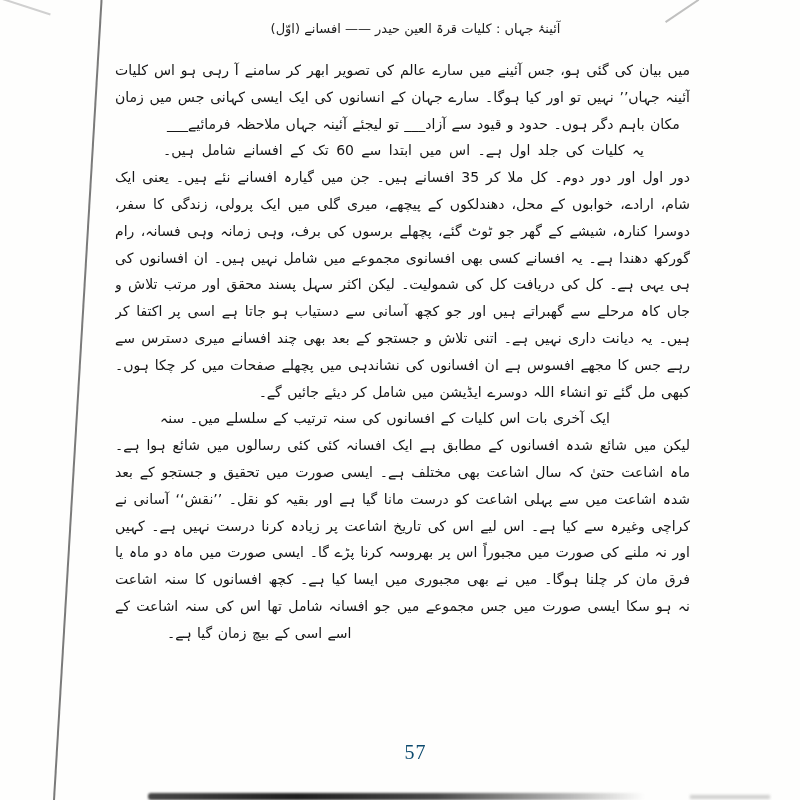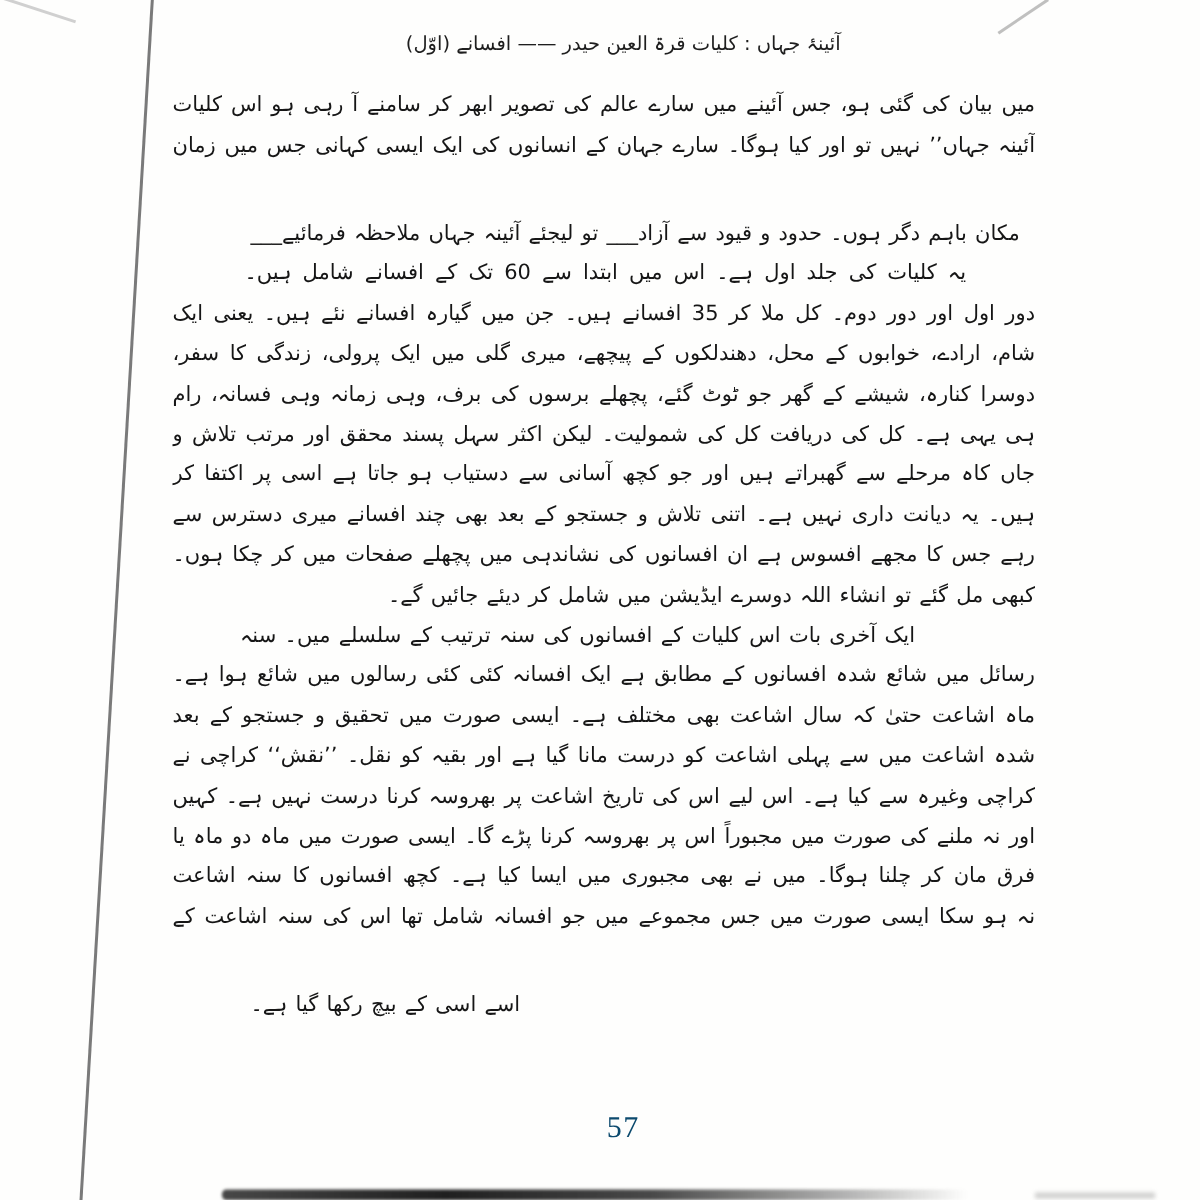--- a/index.html
+++ b/index.html
@@ -51,7 +51,6 @@
     text-align: left;
     text-align-last: left;
     padding-left: 52px;
-    margin-top: 32px;
   }
   .line.ind1 { padding-right: 46px; padding-left: 48px; }
   .line.ind2 { padding-right: 80px; padding-left: 45px; }

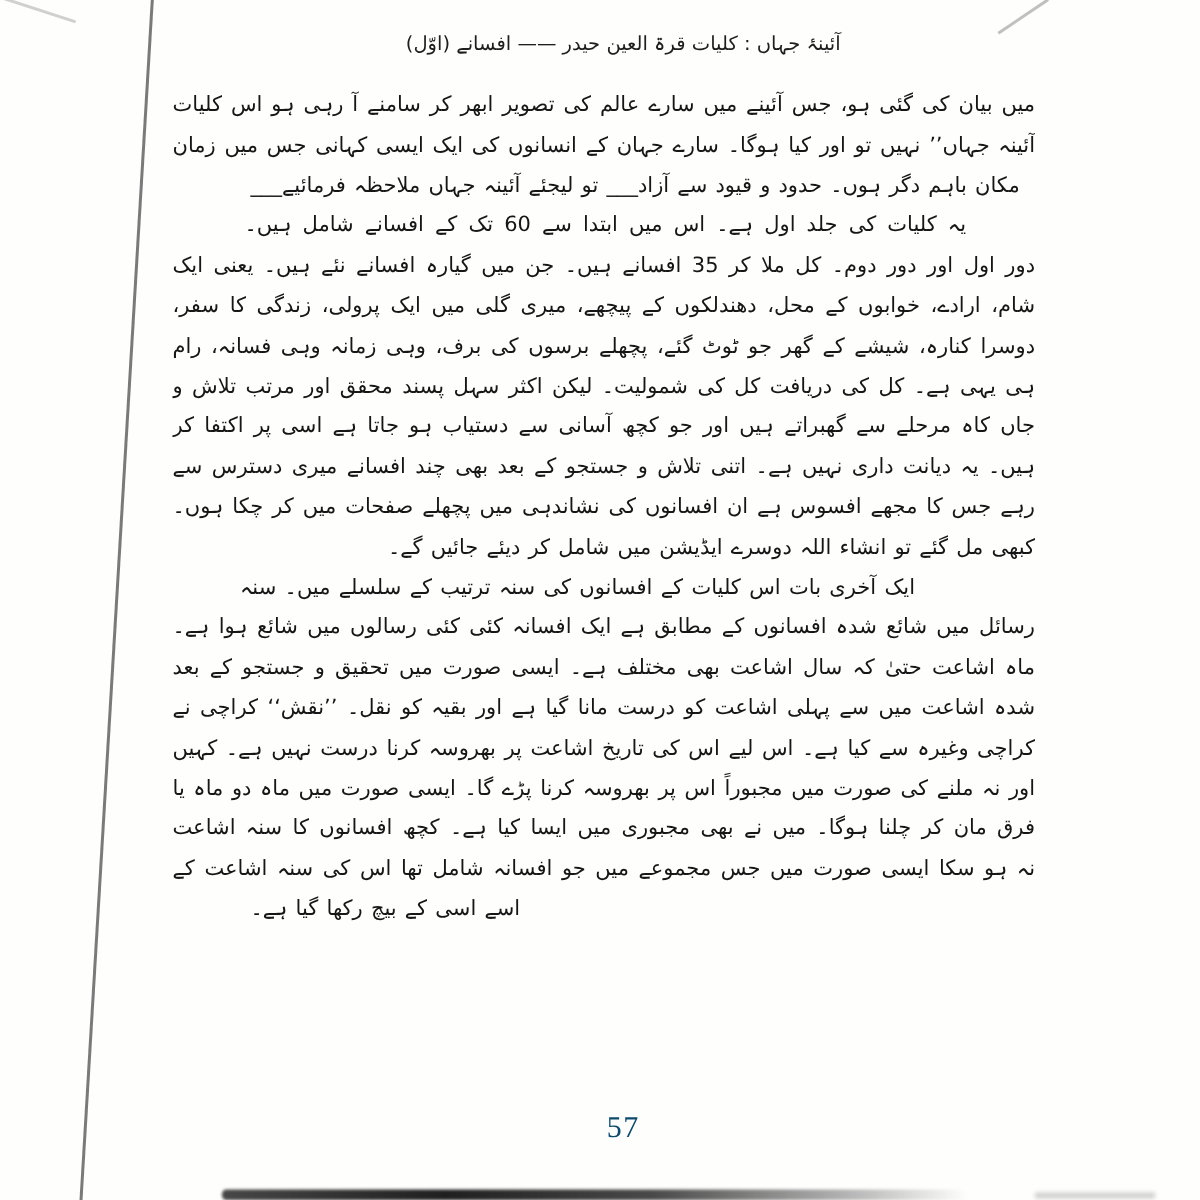--- a/index.html
+++ b/index.html
@@ -131,6 +131,7 @@
     <div class="line">دور اول اور دور دوم۔ کل ملا کر 35 افسانے ہیں۔ جن میں گیارہ افسانے نئے ہیں۔ یعنی ایک</div>
     <div class="line">شام، ارادے، خوابوں کے محل، دھندلکوں کے پیچھے، میری گلی میں ایک پرولی، زندگی کا سفر،</div>
     <div class="line">دوسرا کنارہ، شیشے کے گھر جو ٹوٹ گئے، پچھلے برسوں کی برف، وہی زمانہ وہی فسانہ، رام یہ کیسا</div>
+    <div class="line">گورکھ دھندا ہے۔ یہ افسانے کسی بھی افسانوی مجموعے میں شامل نہیں ہیں۔ ان افسانوں کی</div>
     <div class="line">ہی یہی ہے۔ کل کی دریافت کل کی شمولیت۔ لیکن اکثر سہل پسند محقق اور مرتب تلاش و جستجو کے</div>
     <div class="line">جاں کاہ مرحلے سے گھبراتے ہیں اور جو کچھ آسانی سے دستیاب ہو جاتا ہے اسی پر اکتفا کر لیتے</div>
     <div class="line">ہیں۔ یہ دیانت داری نہیں ہے۔ اتنی تلاش و جستجو کے بعد بھی چند افسانے میری دسترس سے باہر</div>

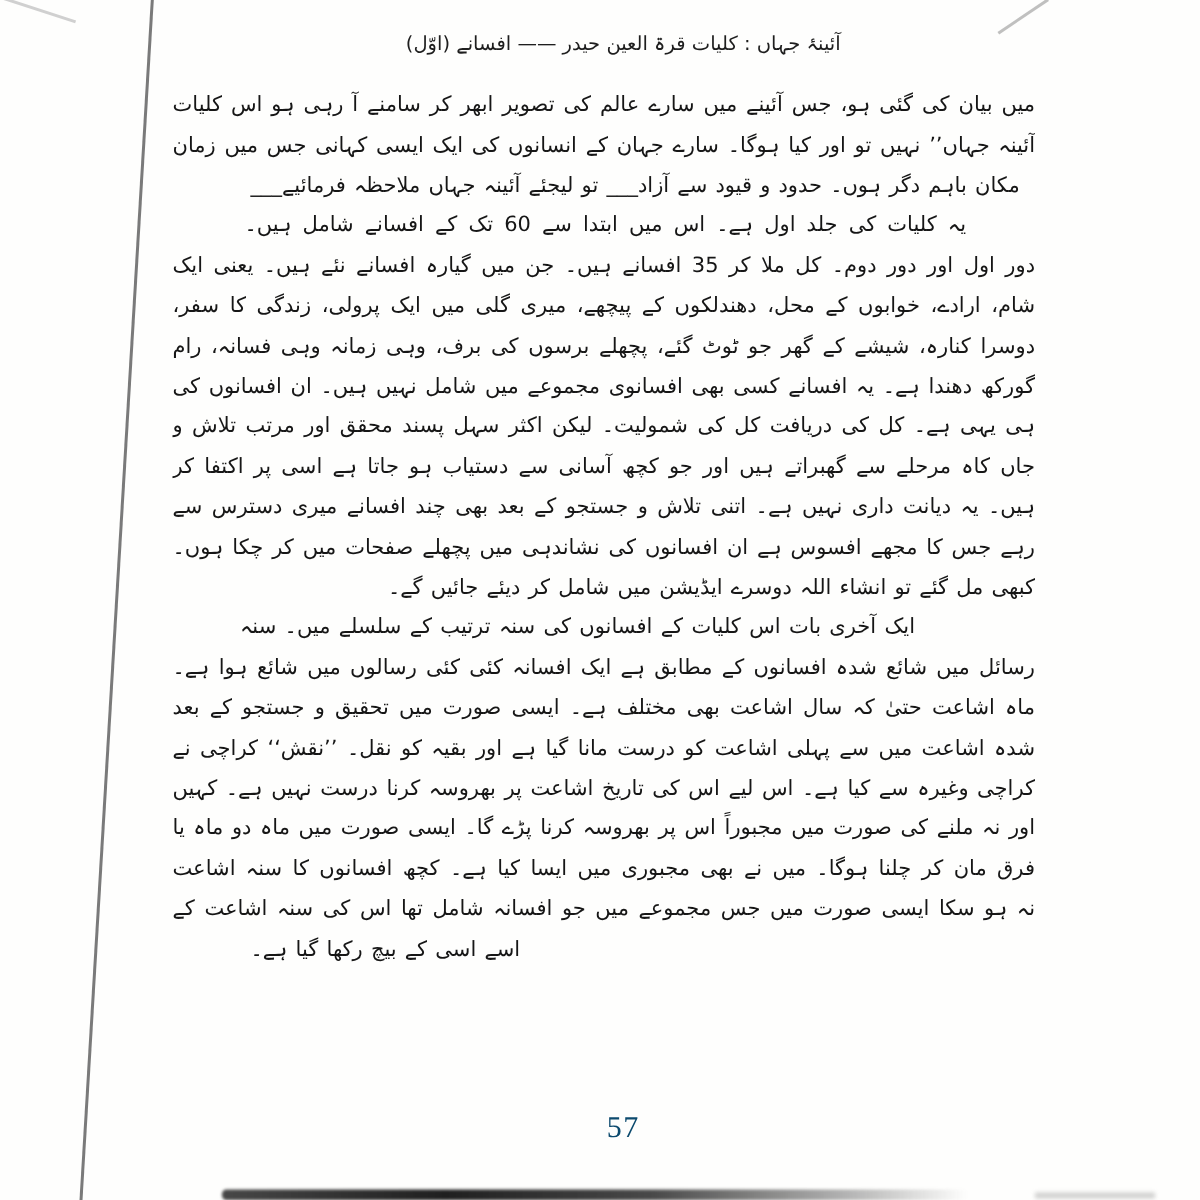--- a/index.html
+++ b/index.html
@@ -138,7 +138,7 @@
     <div class="line">رہے جس کا مجھے افسوس ہے ان افسانوں کی نشاندہی میں پچھلے صفحات میں کر چکا ہوں۔ آئندہ</div>
     <div class="line right">کبھی مل گئے تو انشاء اللہ دوسرے ایڈیشن میں شامل کر دیئے جائیں گے۔</div>
     <div class="line ind2">ایک آخری بات اس کلیات کے افسانوں کی سنہ ترتیب کے سلسلے میں۔ سنہ کی ترتیب</div>
-    <div class="line">رسائل میں شائع شدہ افسانوں کے مطابق ہے ایک افسانہ کئی کئی رسالوں میں شائع ہوا ہے۔</div>
+    <div class="line">لیکن میں شائع شدہ افسانوں کے مطابق ہے ایک افسانہ کئی کئی رسالوں میں شائع ہوا ہے۔</div>
     <div class="line">ماہ اشاعت حتیٰ کہ سال اشاعت بھی مختلف ہے۔ ایسی صورت میں تحقیق و جستجو کے بعد دستیاب</div>
     <div class="line">شدہ اشاعت میں سے پہلی اشاعت کو درست مانا گیا ہے اور بقیہ کو نقل۔ ’’نقش‘‘ کراچی نے</div>
     <div class="line">کراچی وغیرہ سے کیا ہے۔ اس لیے اس کی تاریخ اشاعت پر بھروسہ کرنا درست نہیں ہے۔ کہیں</div>

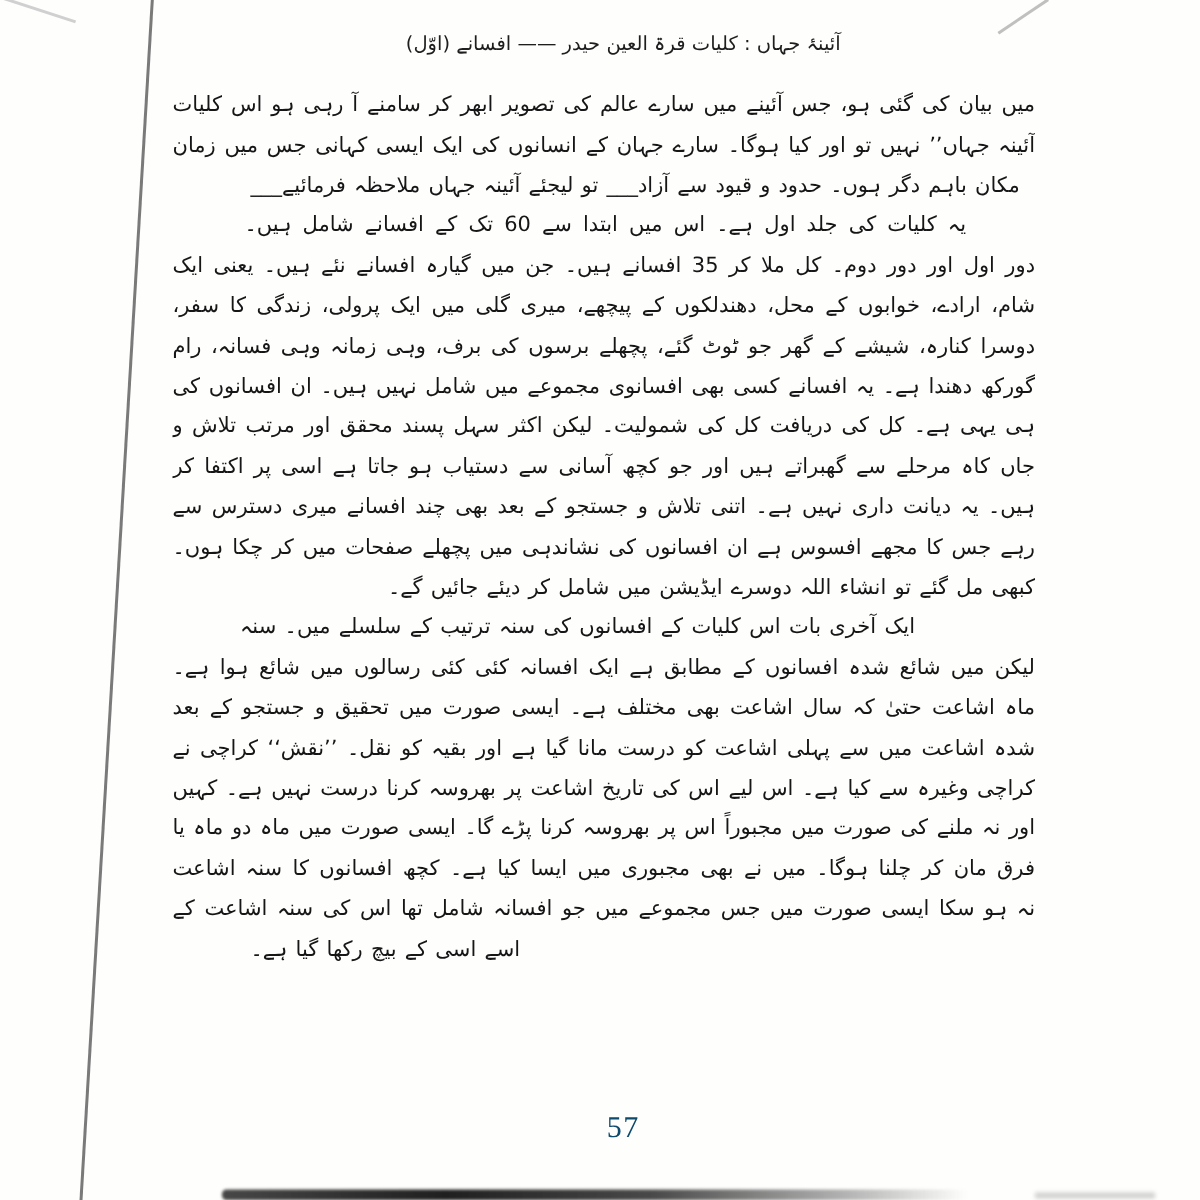--- a/index.html
+++ b/index.html
@@ -140,7 +140,7 @@
     <div class="line ind2">ایک آخری بات اس کلیات کے افسانوں کی سنہ ترتیب کے سلسلے میں۔ سنہ کی ترتیب</div>
     <div class="line">لیکن میں شائع شدہ افسانوں کے مطابق ہے ایک افسانہ کئی کئی رسالوں میں شائع ہوا ہے۔</div>
     <div class="line">ماہ اشاعت حتیٰ کہ سال اشاعت بھی مختلف ہے۔ ایسی صورت میں تحقیق و جستجو کے بعد دستیاب</div>
-    <div class="line">شدہ اشاعت میں سے پہلی اشاعت کو درست مانا گیا ہے اور بقیہ کو نقل۔ ’’نقش‘‘ کراچی نے</div>
+    <div class="line">شدہ اشاعت میں سے پہلی اشاعت کو درست مانا گیا ہے اور بقیہ کو نقل۔ ’’نقش‘‘ آسانی نے</div>
     <div class="line">کراچی وغیرہ سے کیا ہے۔ اس لیے اس کی تاریخ اشاعت پر بھروسہ کرنا درست نہیں ہے۔ کہیں</div>
     <div class="line">اور نہ ملنے کی صورت میں مجبوراً اس پر بھروسہ کرنا پڑے گا۔ ایسی صورت میں ماہ دو ماہ یا زیادہ کا</div>
     <div class="line">فرق مان کر چلنا ہوگا۔ میں نے بھی مجبوری میں ایسا کیا ہے۔ کچھ افسانوں کا سنہ اشاعت معلوم</div>

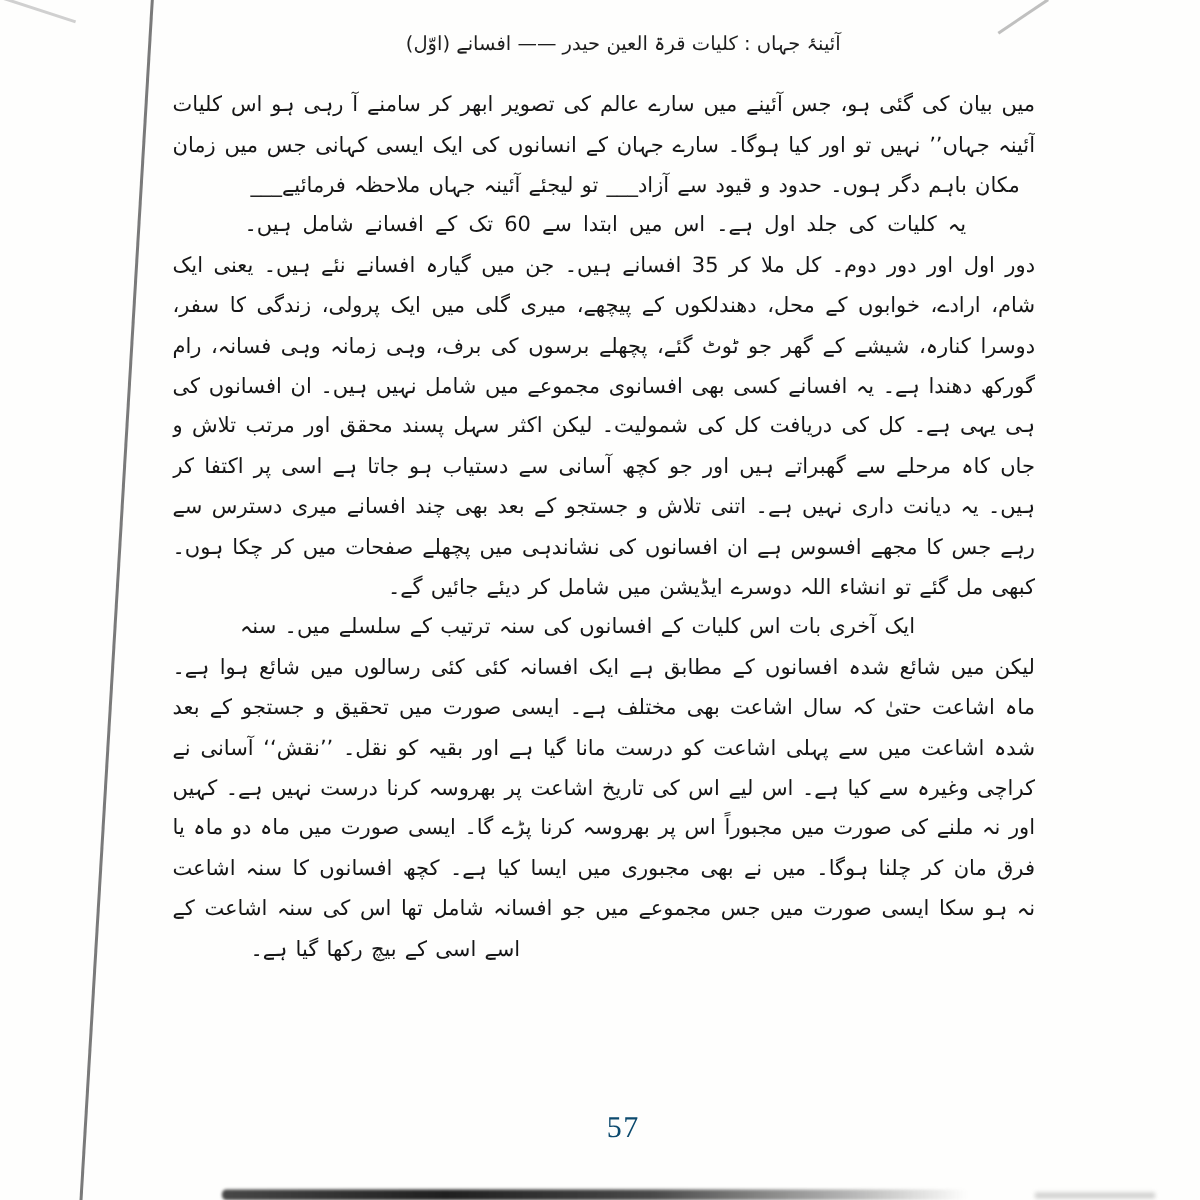--- a/index.html
+++ b/index.html
@@ -141,7 +141,7 @@
     <div class="line">لیکن میں شائع شدہ افسانوں کے مطابق ہے ایک افسانہ کئی کئی رسالوں میں شائع ہوا ہے۔</div>
     <div class="line">ماہ اشاعت حتیٰ کہ سال اشاعت بھی مختلف ہے۔ ایسی صورت میں تحقیق و جستجو کے بعد دستیاب</div>
     <div class="line">شدہ اشاعت میں سے پہلی اشاعت کو درست مانا گیا ہے اور بقیہ کو نقل۔ ’’نقش‘‘ آسانی نے</div>
-    <div class="line">کراچی وغیرہ سے کیا ہے۔ اس لیے اس کی تاریخ اشاعت پر بھروسہ کرنا درست نہیں ہے۔ کہیں</div>
+    <div class="line">کراچی وغیرہ سے کیا ہے۔ اس لیے اس کی تاریخ اشاعت پر زیادہ کرنا درست نہیں ہے۔ کہیں</div>
     <div class="line">اور نہ ملنے کی صورت میں مجبوراً اس پر بھروسہ کرنا پڑے گا۔ ایسی صورت میں ماہ دو ماہ یا زیادہ کا</div>
     <div class="line">فرق مان کر چلنا ہوگا۔ میں نے بھی مجبوری میں ایسا کیا ہے۔ کچھ افسانوں کا سنہ اشاعت معلوم</div>
     <div class="line">نہ ہو سکا ایسی صورت میں جس مجموعے میں جو افسانہ شامل تھا اس کی سنہ اشاعت کے مطابق</div>

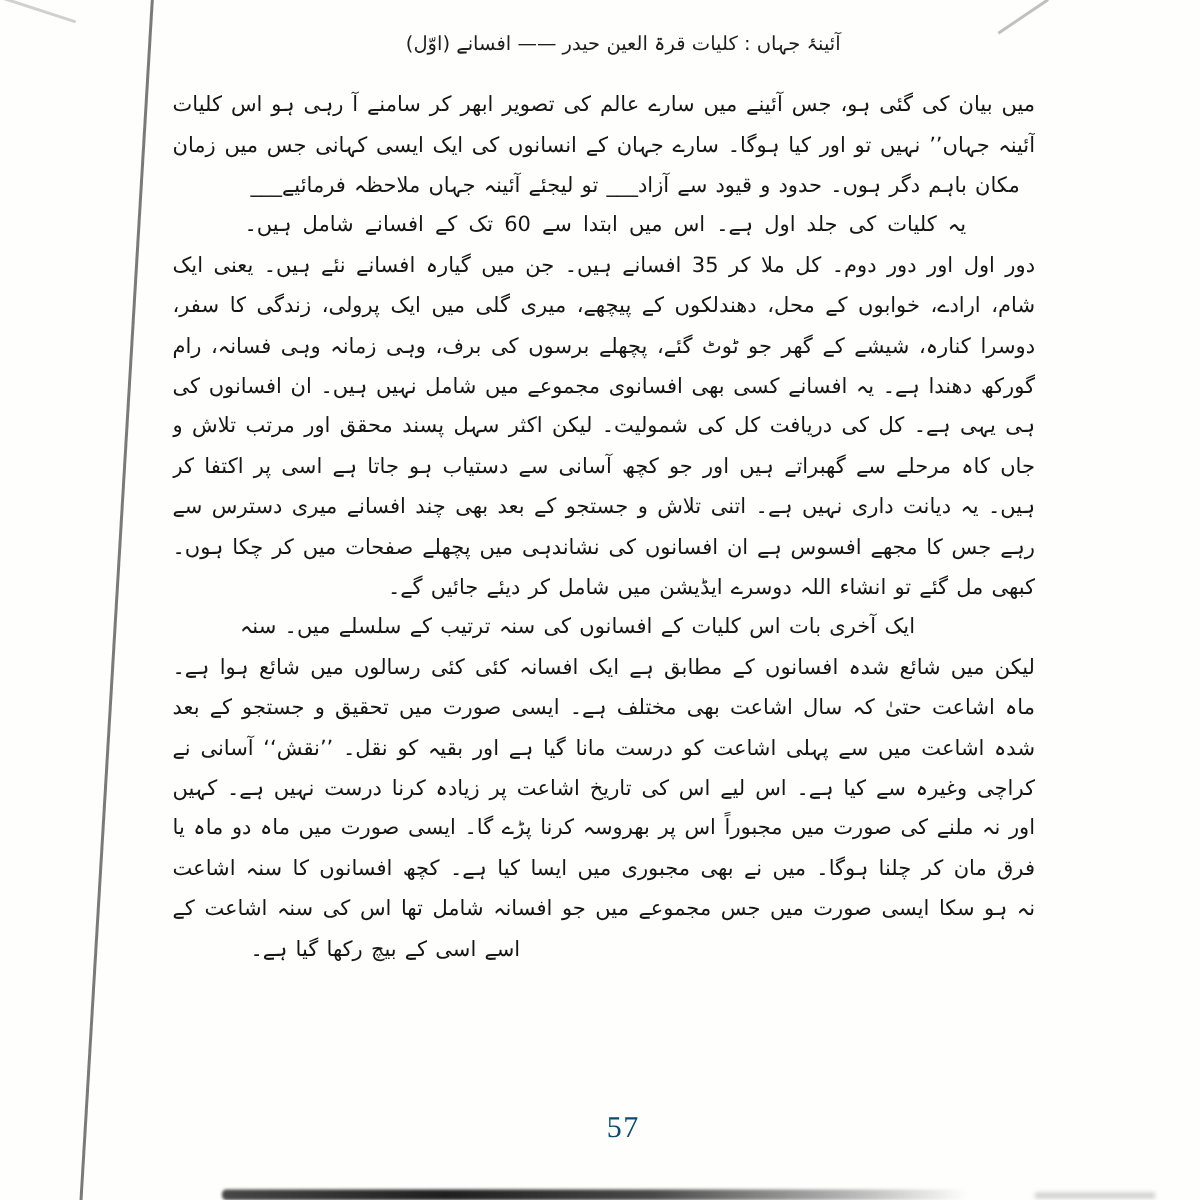--- a/index.html
+++ b/index.html
@@ -145,7 +145,7 @@
     <div class="line">اور نہ ملنے کی صورت میں مجبوراً اس پر بھروسہ کرنا پڑے گا۔ ایسی صورت میں ماہ دو ماہ یا زیادہ کا</div>
     <div class="line">فرق مان کر چلنا ہوگا۔ میں نے بھی مجبوری میں ایسا کیا ہے۔ کچھ افسانوں کا سنہ اشاعت معلوم</div>
     <div class="line">نہ ہو سکا ایسی صورت میں جس مجموعے میں جو افسانہ شامل تھا اس کی سنہ اشاعت کے مطابق</div>
-    <div class="line end">اسے اسی کے بیچ رکھا گیا ہے۔</div>
+    <div class="line end">اسے اسی کے بیچ زمان گیا ہے۔</div>
   </div>
 
   <div class="pageno">57</div>

